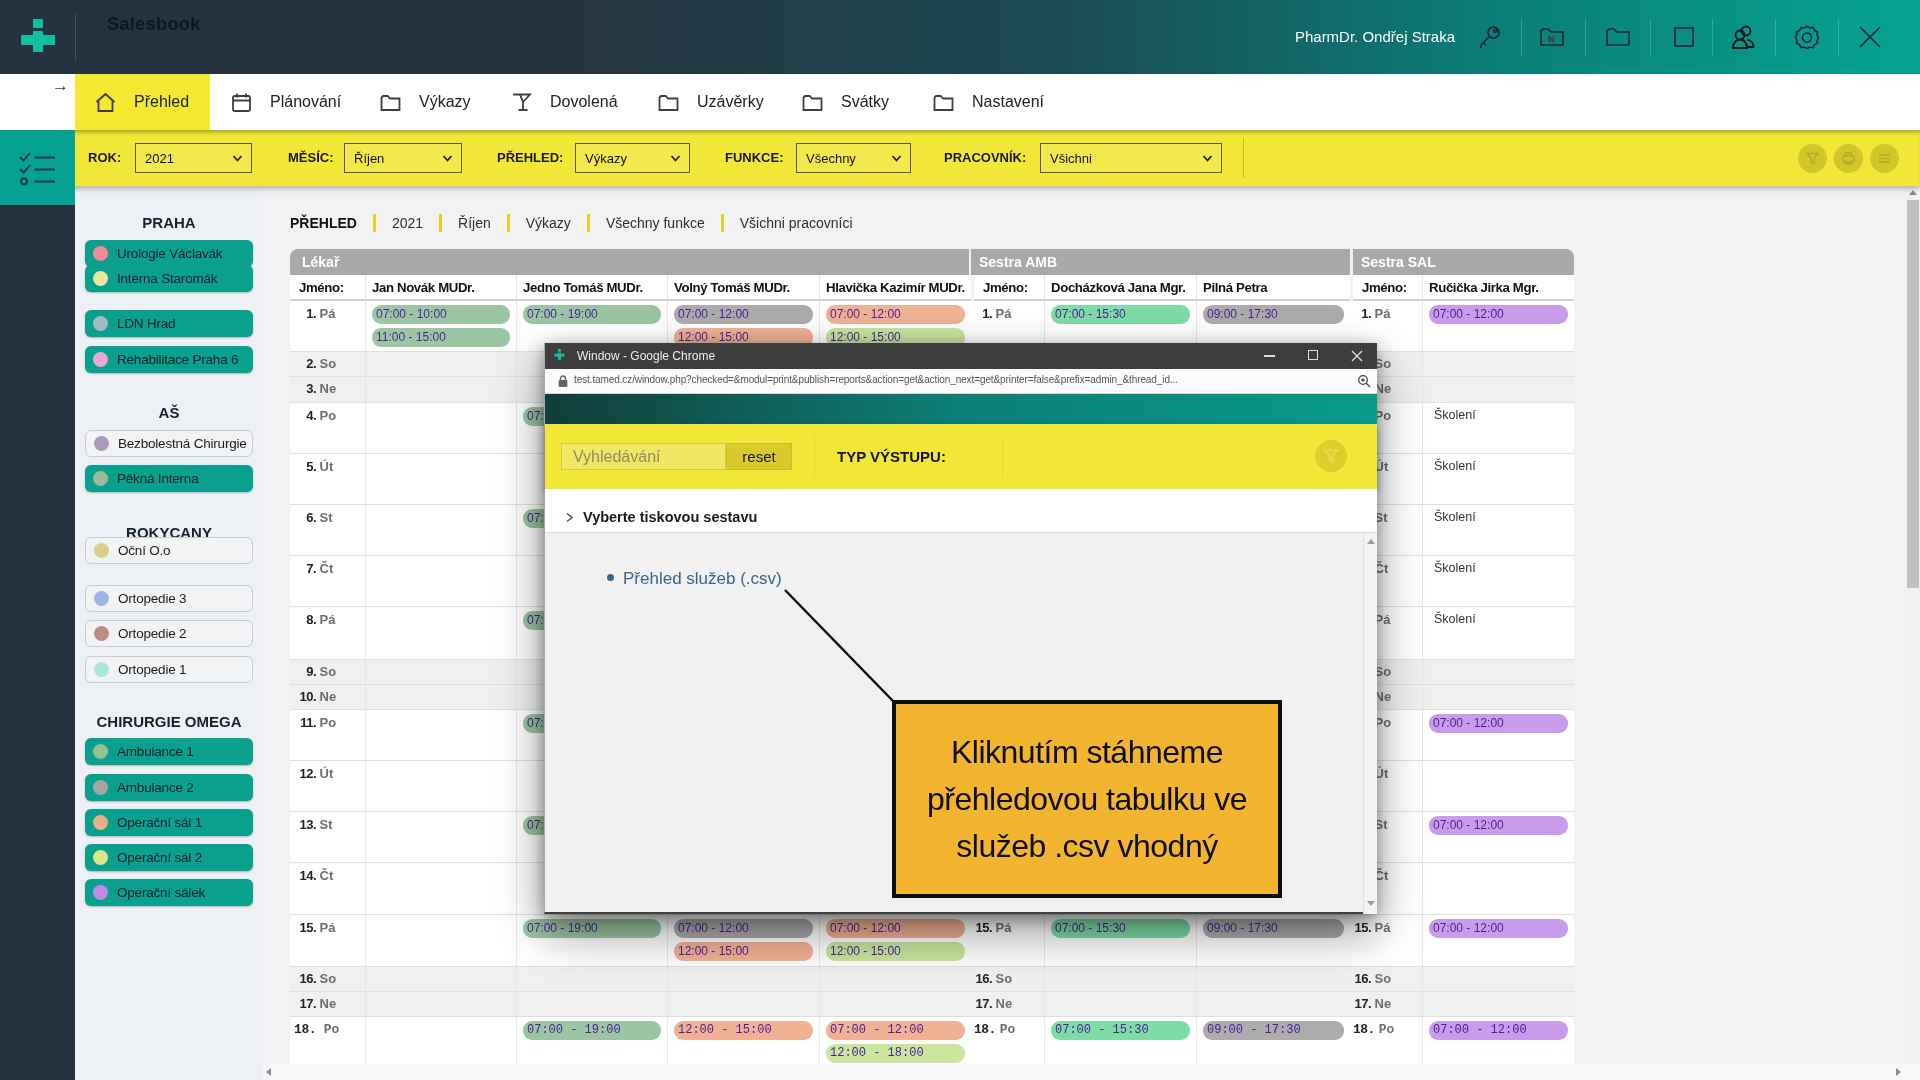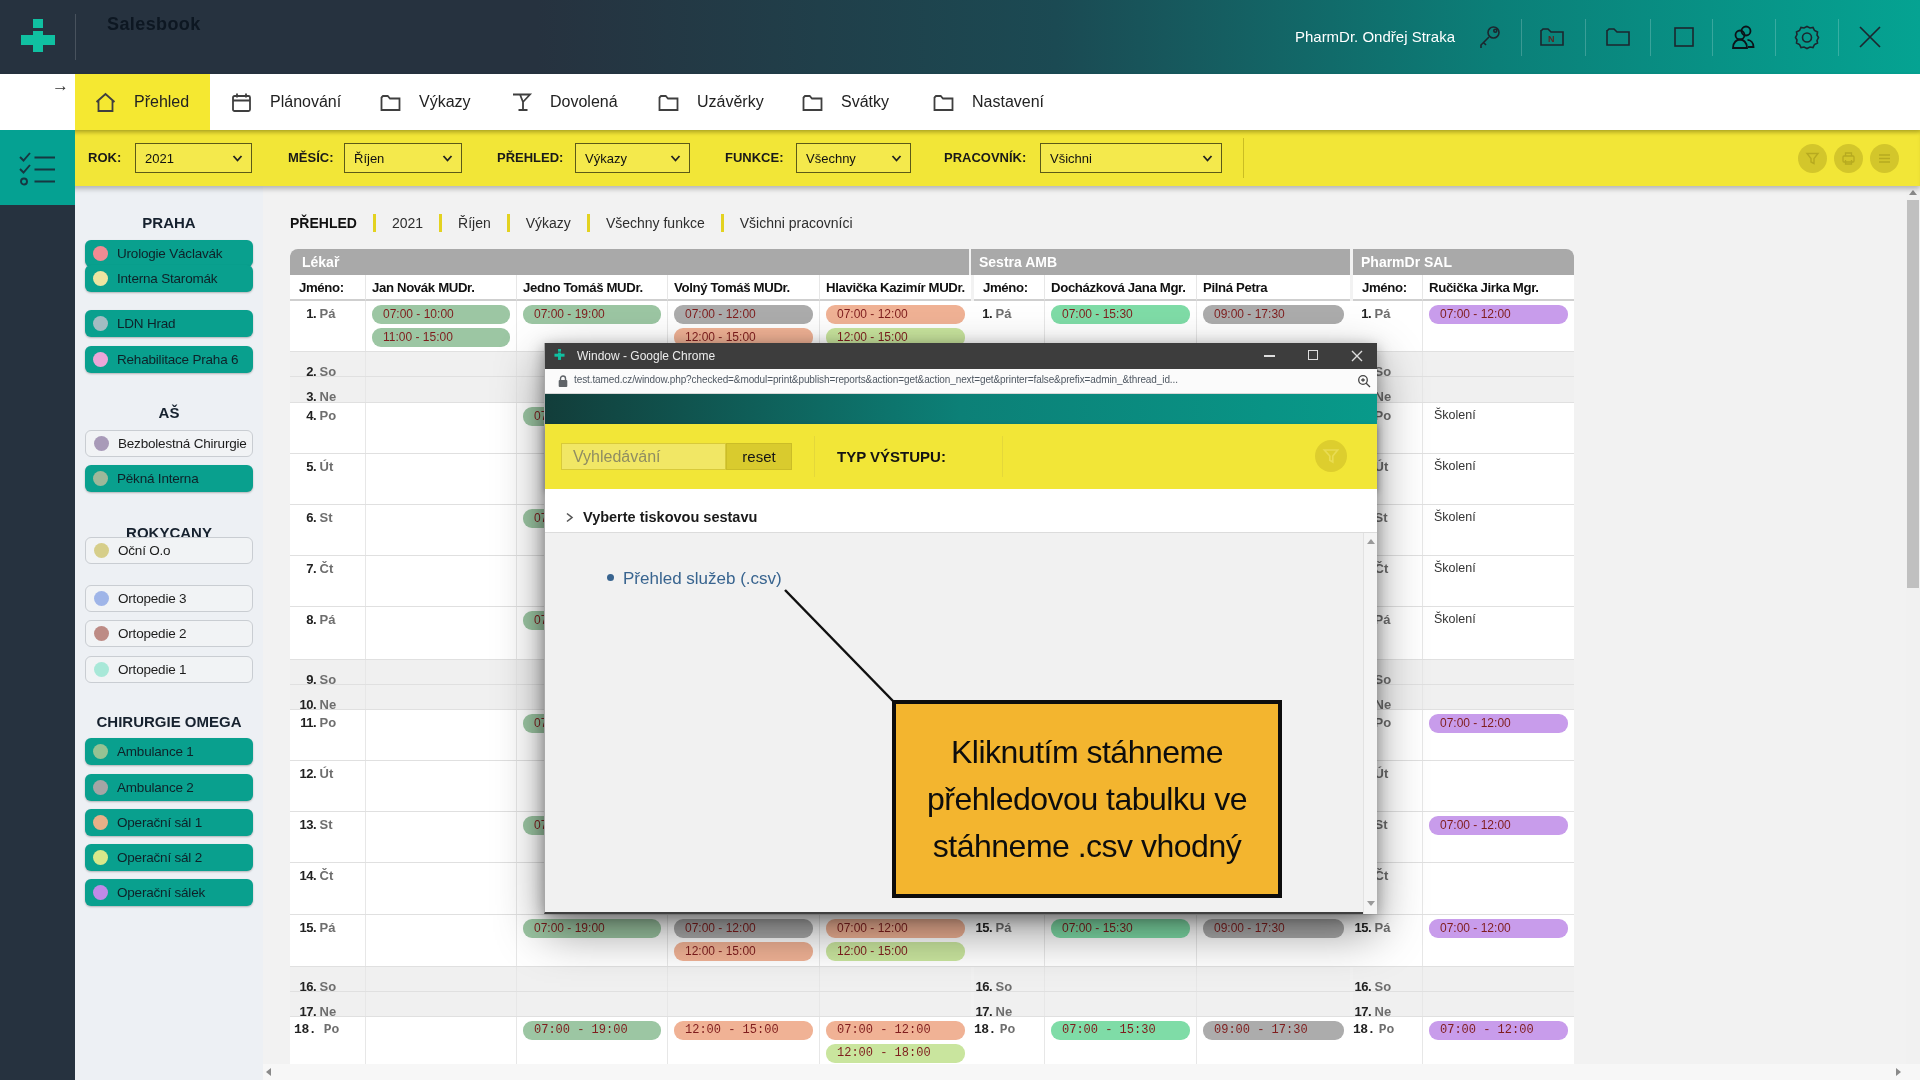--- a/index.html
+++ b/index.html
@@ -253,7 +253,7 @@
 <div class="abs" id="tbl">
     <div class="ghead" style="left:0;width:679px;border-radius:8px 0 0 0">Lékař</div>
     <div class="ghead" style="left:681px;width:379px;padding-left:8px">Sestra AMB</div>
-    <div class="ghead" style="left:1063px;width:221px;padding-left:8px;border-radius:0 8px 0 0">PharmDr SAL</div>
+    <div class="ghead" style="left:1063px;width:221px;padding-left:8px;border-radius:0 8px 0 0">Sestra SAL</div>
     <div class="chead" style="left:0px;width:76px;border-right:1px solid #e7e7e7;padding-left:9px">Jméno:</div>
     <div class="chead" style="left:76px;width:151px;border-right:1px solid #e7e7e7;padding-left:6px">Jan Novák MUDr.</div>
     <div class="chead" style="left:227px;width:151px;border-right:1px solid #e7e7e7;padding-left:6px">Jedno Tomáš MUDr.</div>

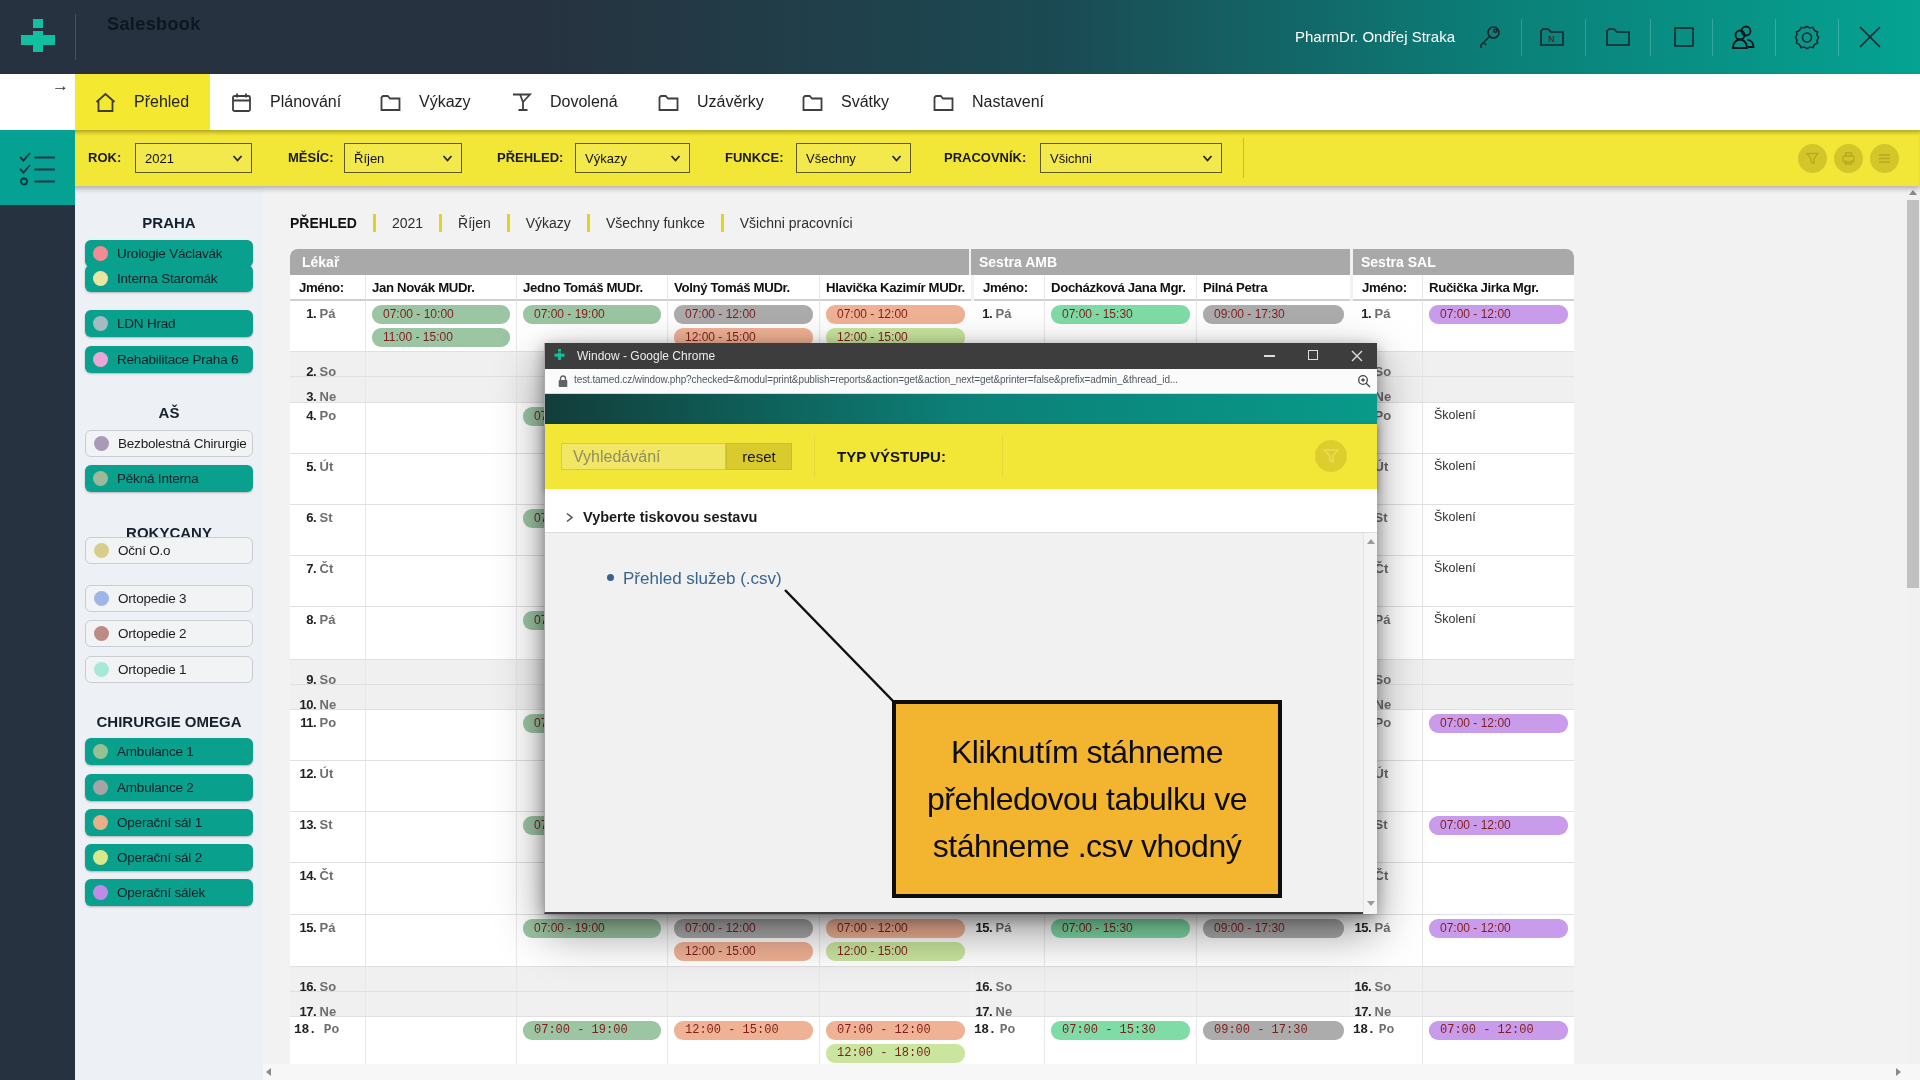--- a/index.html
+++ b/index.html
@@ -60,8 +60,8 @@
 .daylab .dn{display:inline-block;width:26px;text-align:right;color:#222;letter-spacing:-0.5px}
 .daylab.sm .dn{width:18px}
 .wke .daylab{padding-top:12px}
-.pill{height:19px;border-radius:9px;margin:4px 6px 0 6px;font-size:12px;color:#7f1d1d;
- line-height:19px;padding-left:11px;white-space:nowrap}
+.pill{height:19px;border-radius:9px;margin:4px 6px 0 6px;font-size:12px;color:#4c1d95;
+ line-height:19px;padding-left:4px;white-space:nowrap}
 .p1st{margin-top:4px}
 .sage{background:#9cc6a3}.gray{background:#acacac}.salmon{background:#f0b295}
 .lgreen{background:#c9e59e}.mint{background:#7fdca7}.purple{background:#c89ceb}

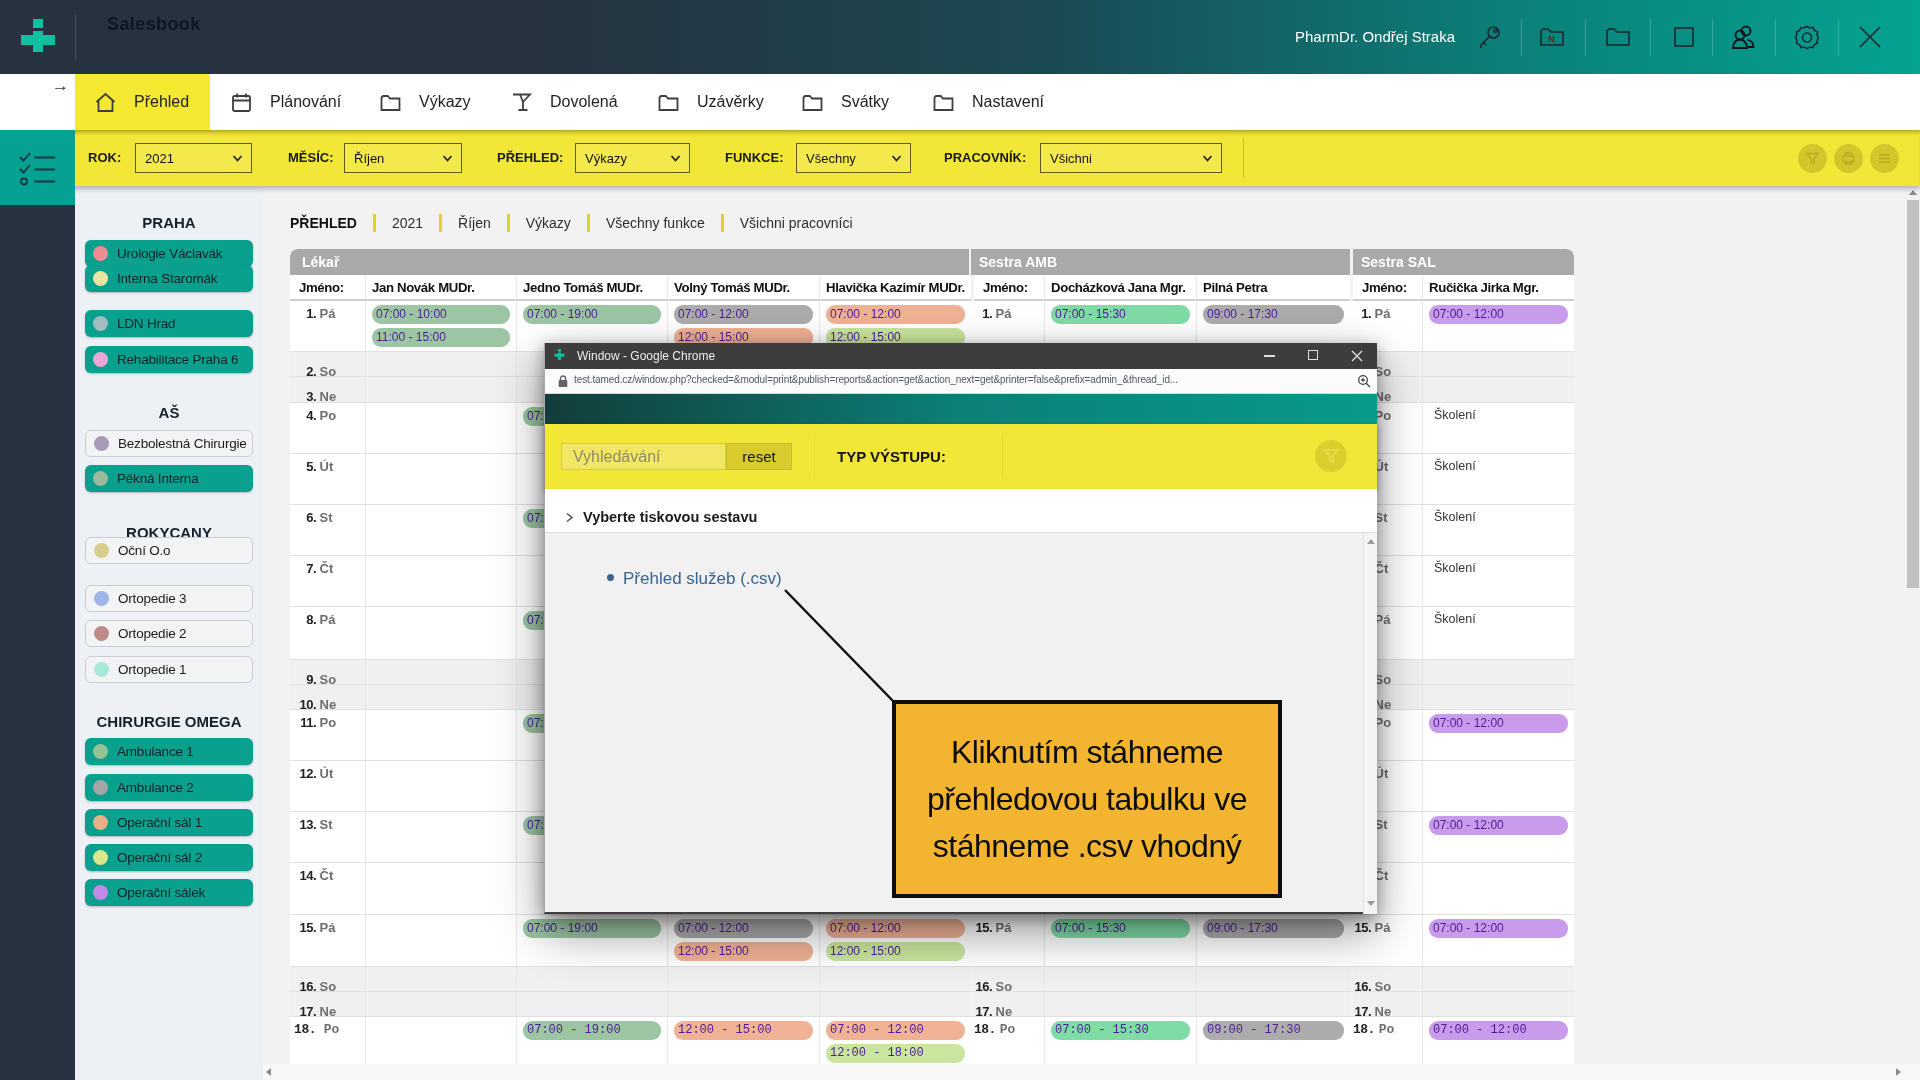--- a/index.html
+++ b/index.html
@@ -59,7 +59,7 @@
 .daylab{font-size:13px;font-weight:bold;color:#6e6e6e;padding-top:5px;white-space:nowrap}
 .daylab .dn{display:inline-block;width:26px;text-align:right;color:#222;letter-spacing:-0.5px}
 .daylab.sm .dn{width:18px}
-.wke .daylab{padding-top:12px}
+.wke .daylab{padding-top:4px}
 .pill{height:19px;border-radius:9px;margin:4px 6px 0 6px;font-size:12px;color:#4c1d95;
  line-height:19px;padding-left:4px;white-space:nowrap}
 .p1st{margin-top:4px}

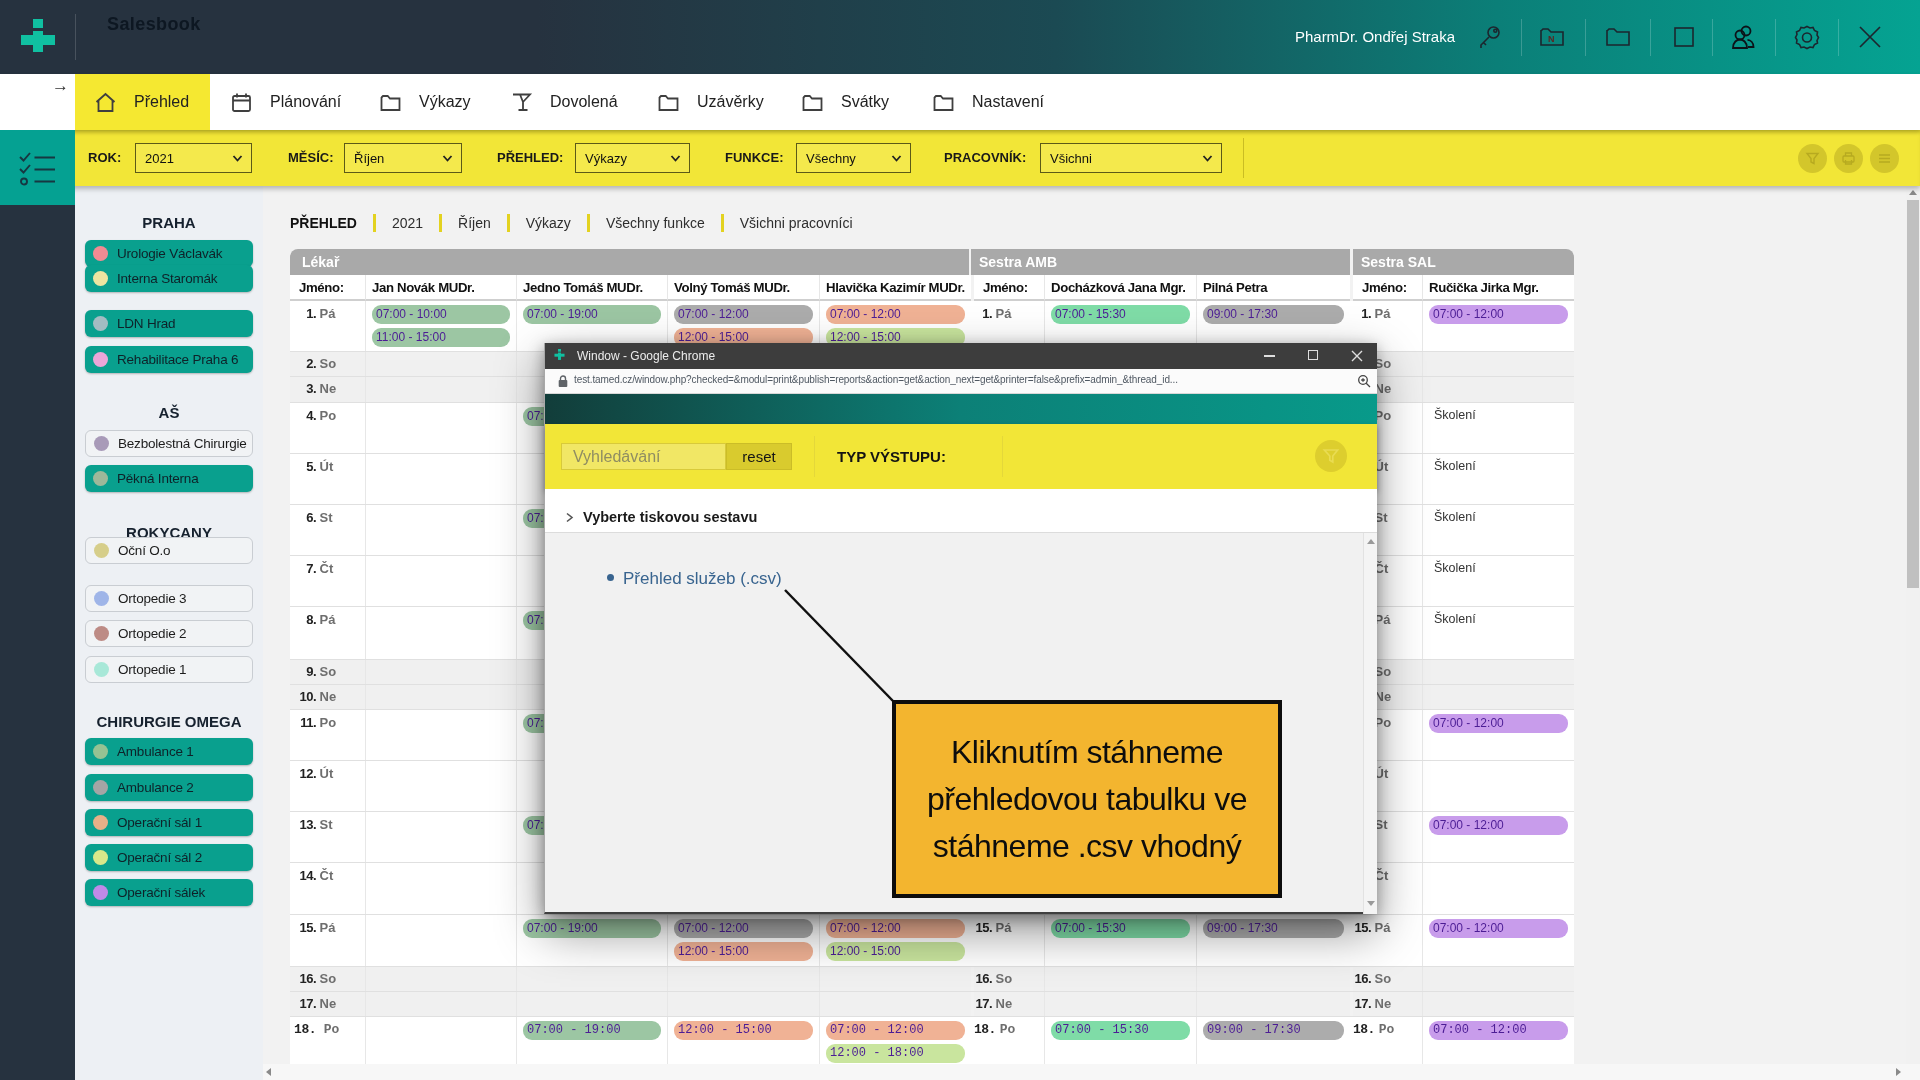--- a/index.html
+++ b/index.html
@@ -726,6 +726,6 @@
 <div class="abs" id="obox">
  <div>Kliknutím stáhneme</div>
     <div>přehledovou tabulku ve</div>
-    <div>stáhneme .csv vhodný</div>
+    <div>služeb .csv vhodný</div>
 </div>
 </body></html>

